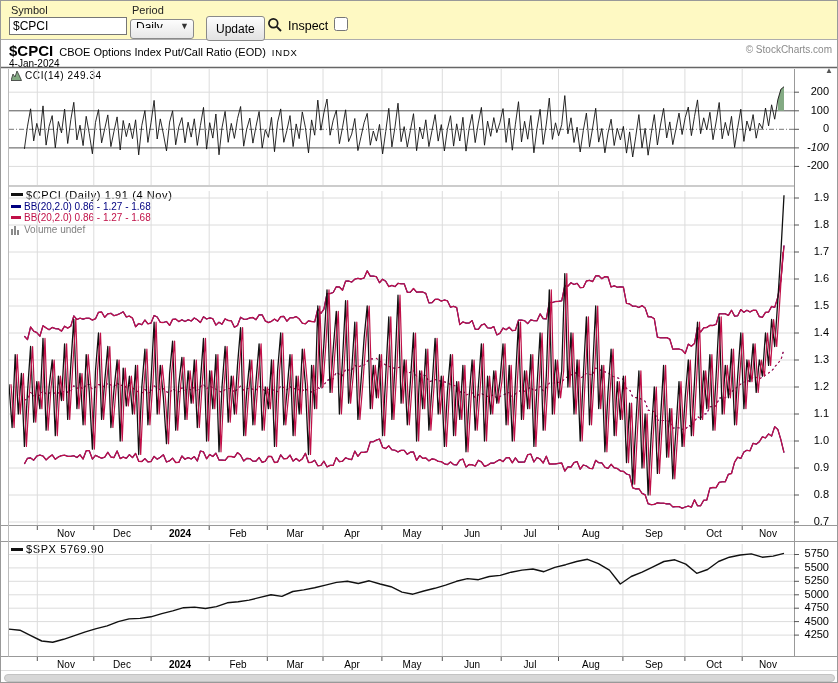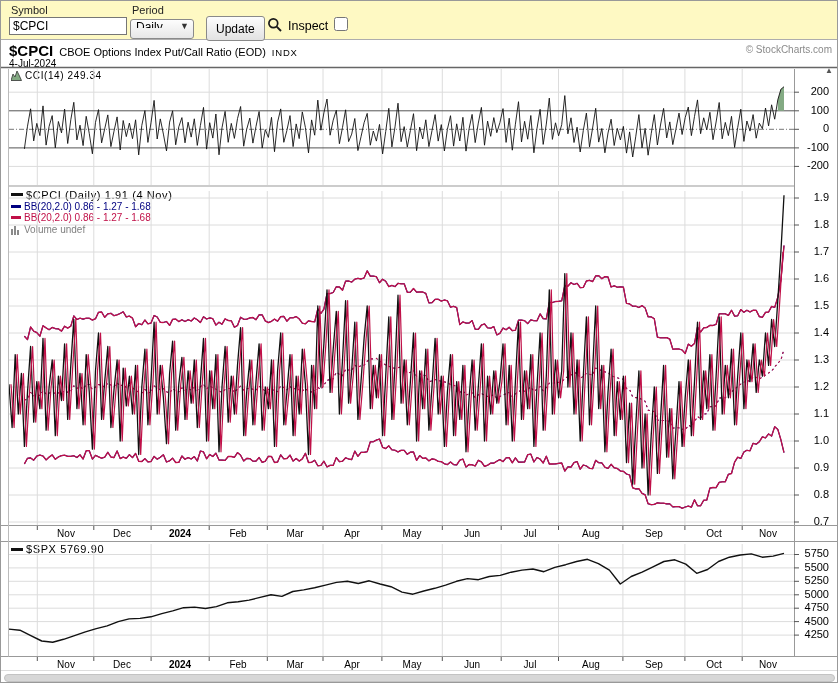--- a/index.html
+++ b/index.html
@@ -70,7 +70,7 @@
     <span class="ttl">CBOE Options Index Put/Call Ratio (EOD)</span>
     <span class="exch">INDX</span>
   </div>
-  <div id="chart-date">4-Jul-2024</div>
+  <div id="chart-date">4-Jan-2024</div>
   <div id="attribution">© StockCharts.com</div>
   <div id="axis-arrow">▲</div>
 

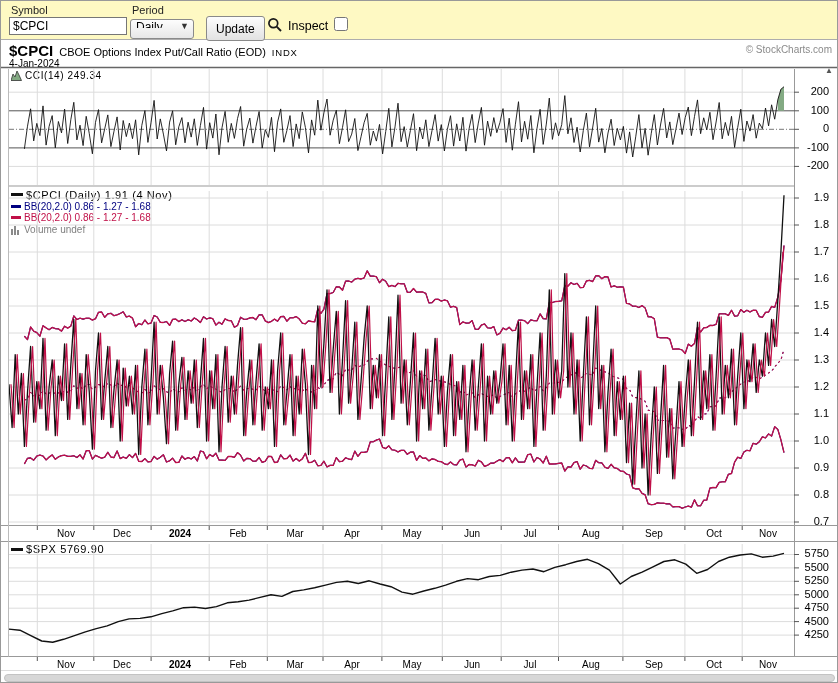--- a/index.html
+++ b/index.html
@@ -251,7 +251,7 @@
       <div class="ylab" style="left: 794px; top: 84px;">200</div>
       <div class="ylab" style="left: 794px; top: 103px;">100</div>
       <div class="ylab" style="left: 794px; top: 121px;">0</div>
-      <div class="ylab" style="left: 794px; top: 140px;">-100</div>
+      <div class="ylab" style="left: 794px; top: 140px; font-style: italic;">-100</div>
       <div class="ylab" style="left: 794px; top: 158px;">-200</div>
       <div class="ylab" style="left: 794px; top: 190px;">1.9</div>
       <div class="ylab" style="left: 794px; top: 217px;">1.8</div>

